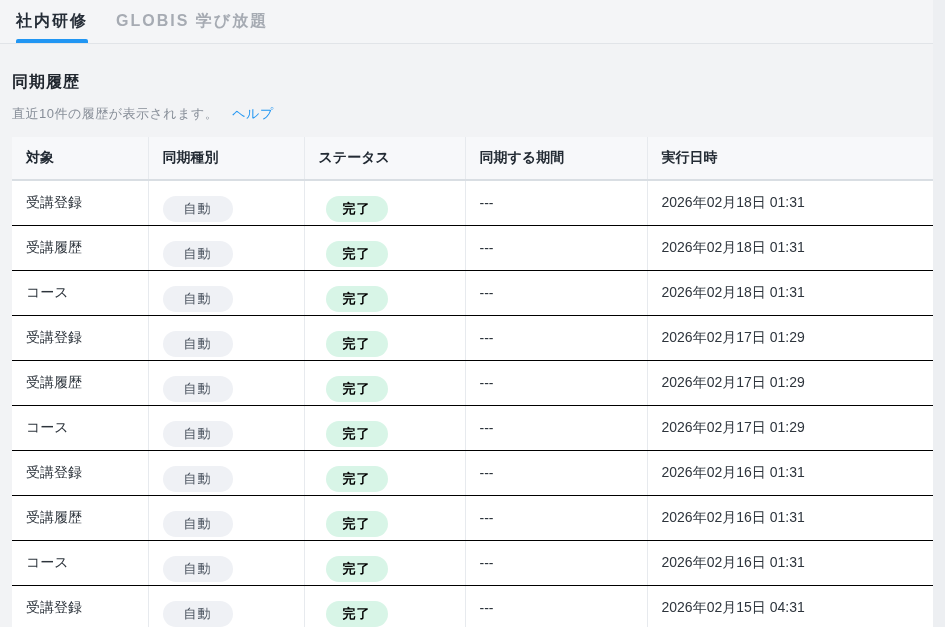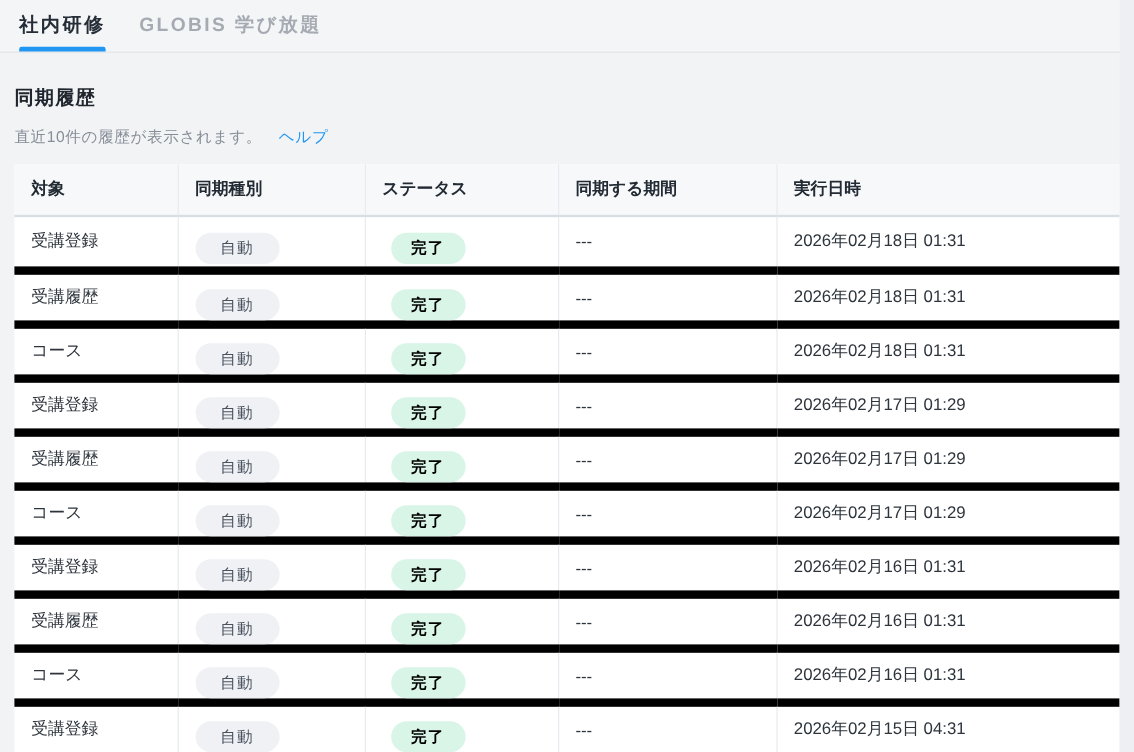--- a/index.html
+++ b/index.html
@@ -66,7 +66,7 @@
   tbody td {
     height: 45px; padding: 0 14px;
     font-size: 14px; color: #2d343c;
-    border-bottom: 7px solid #000000;
+    border-bottom: 1px solid #000000;
     white-space: nowrap; overflow: hidden;
   }
   .badge {

